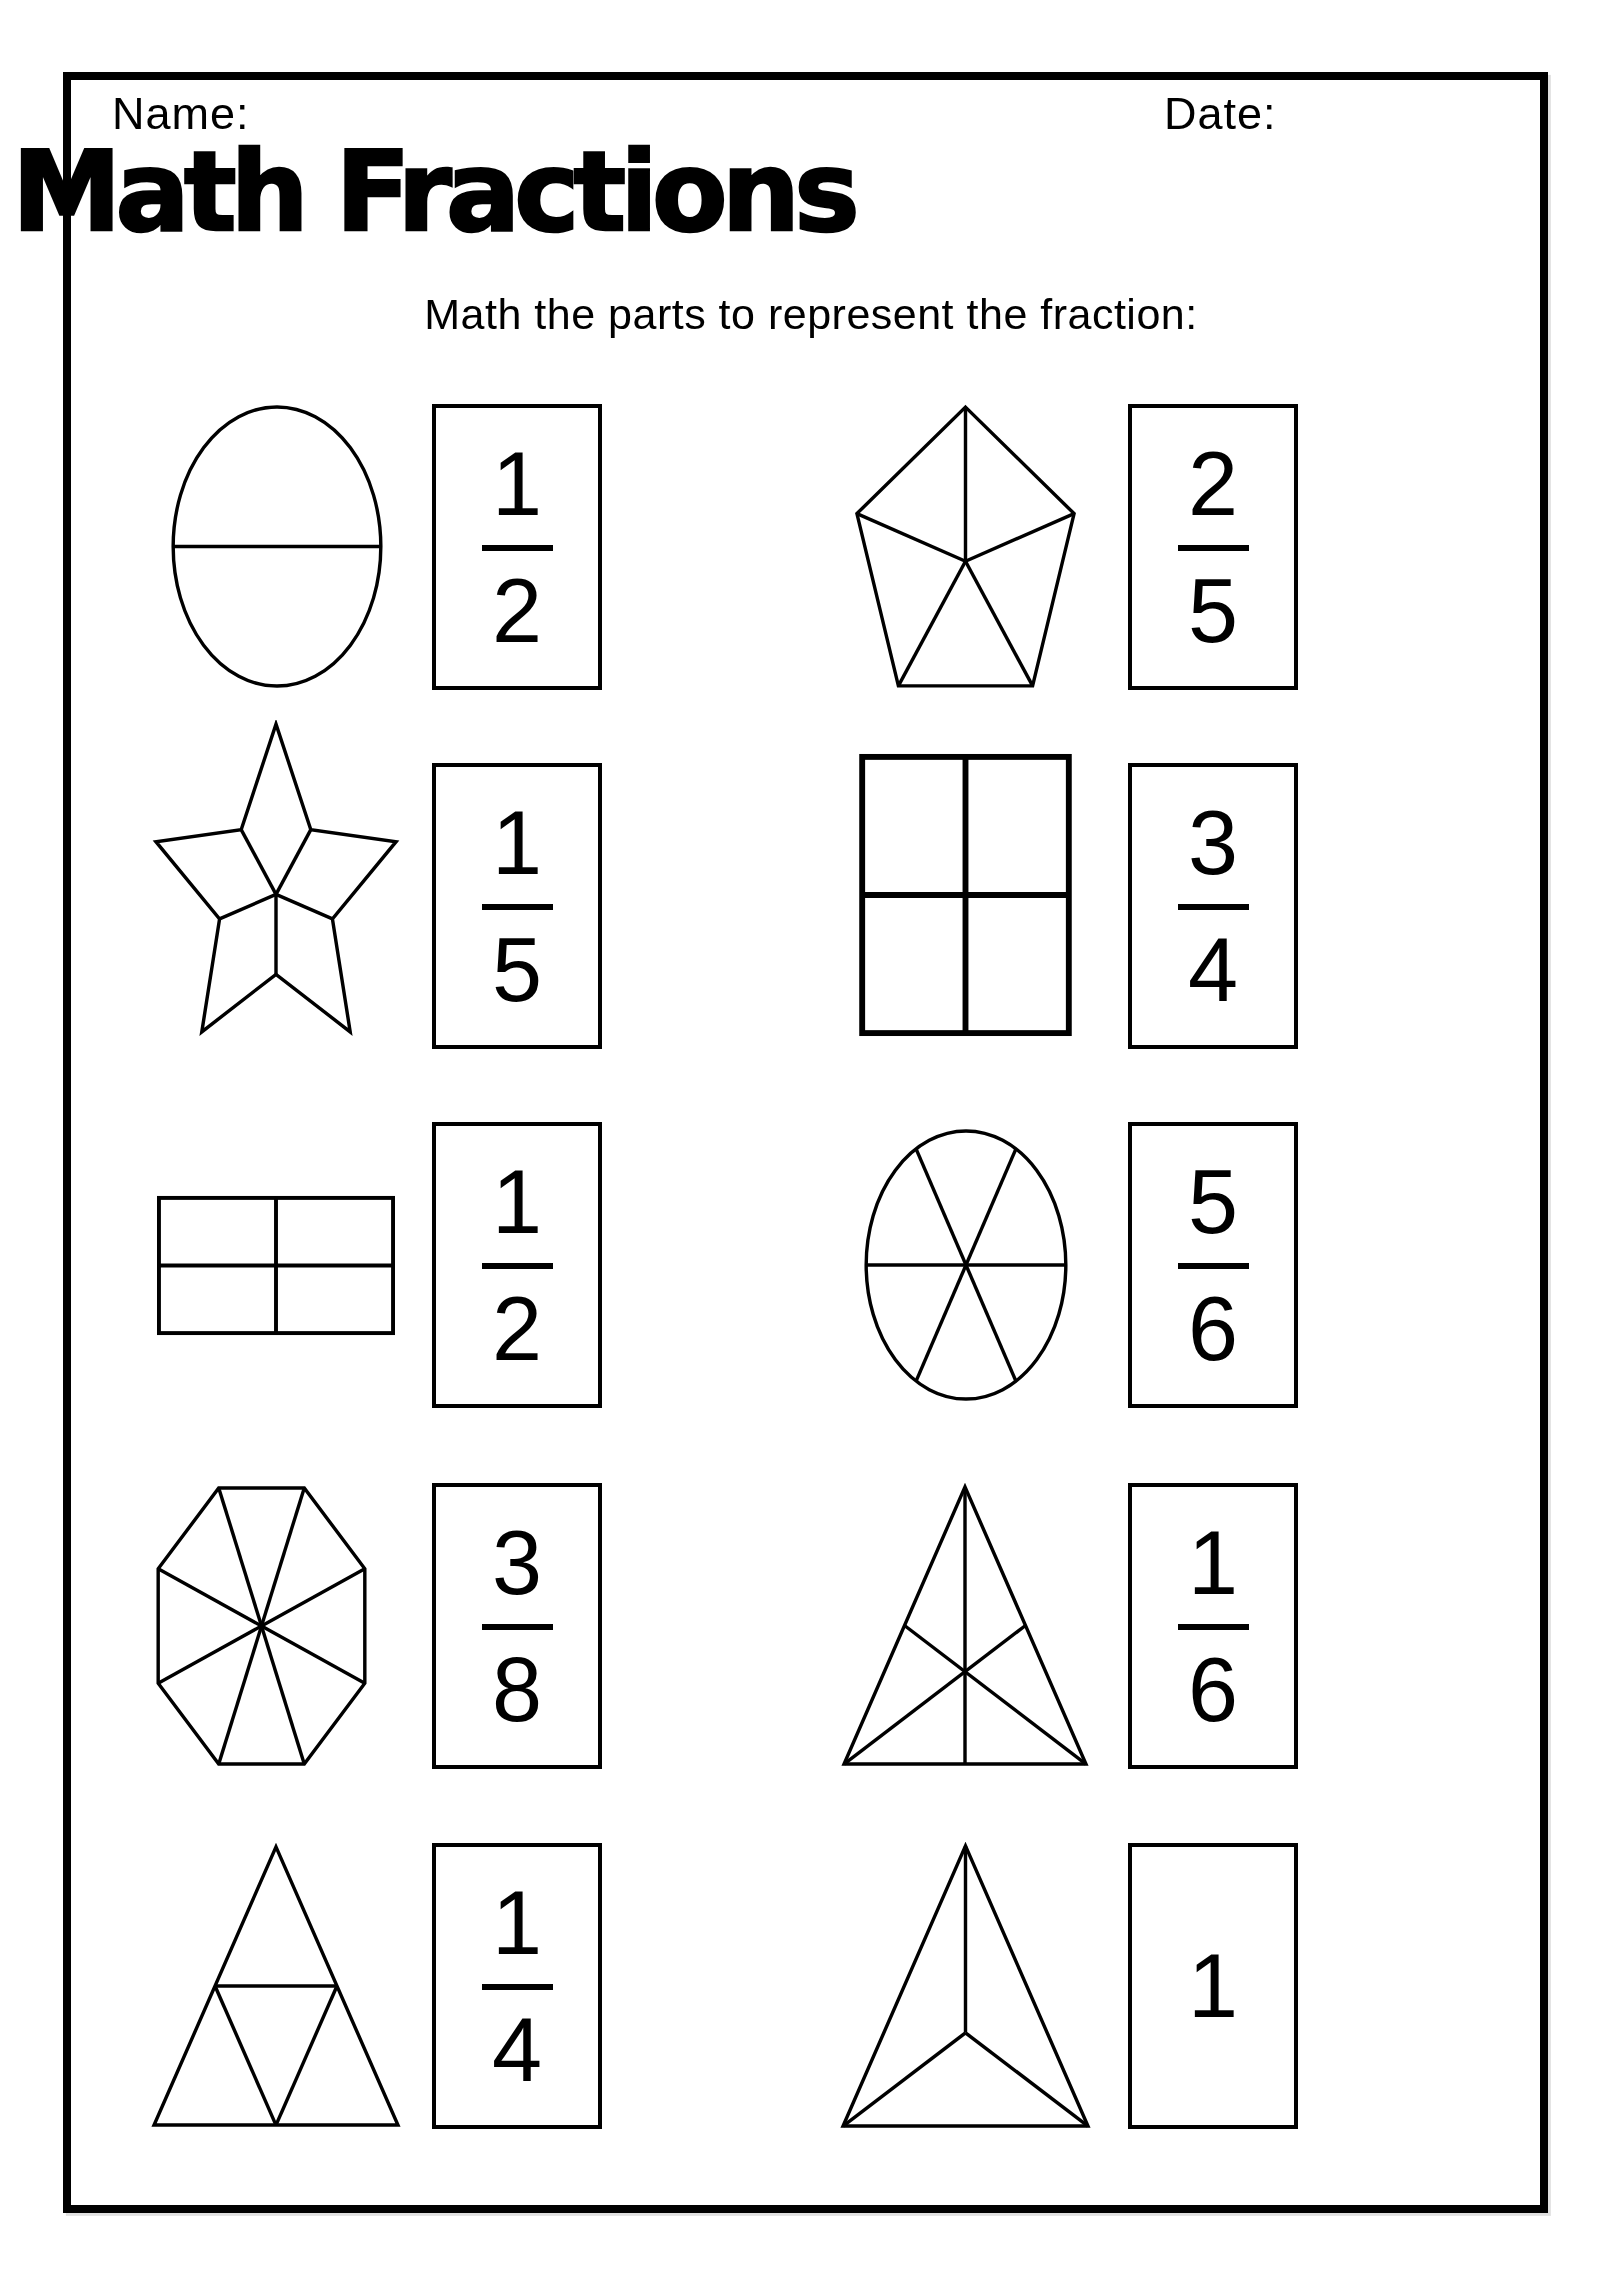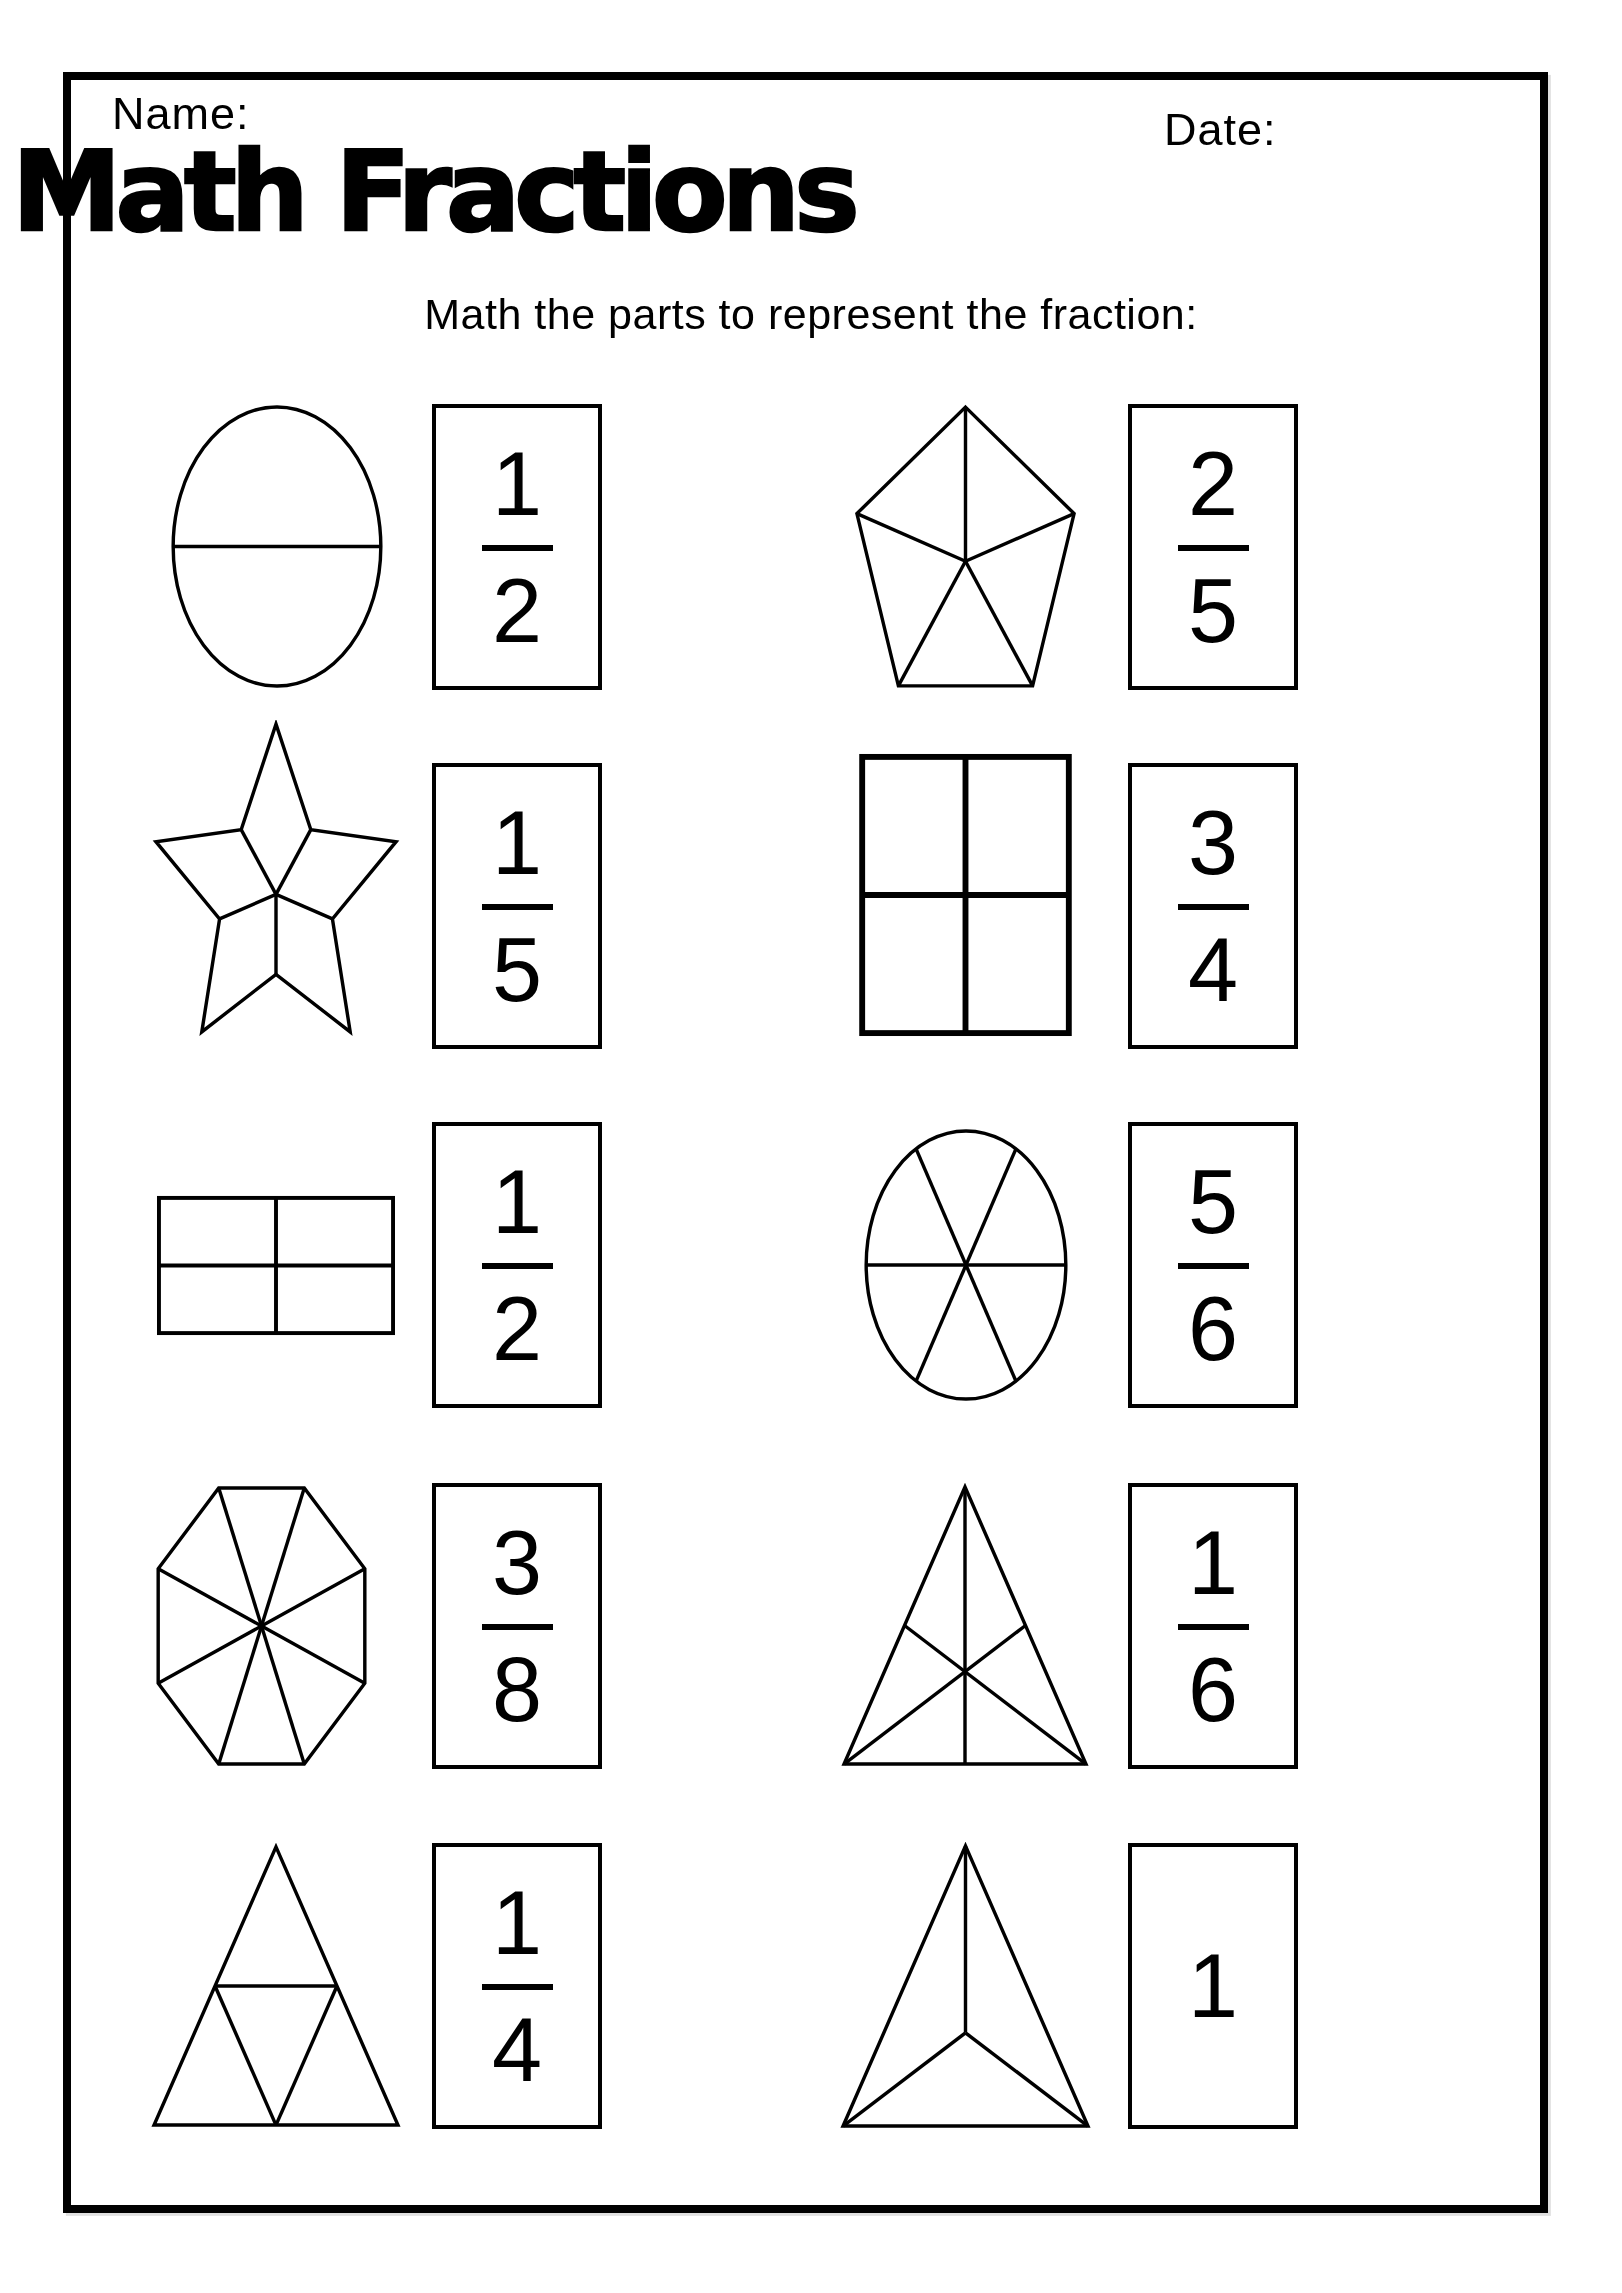--- a/index.html
+++ b/index.html
@@ -15,7 +15,7 @@
   }
   .meta{position:absolute;font-size:45px;letter-spacing:1px;white-space:nowrap;}
   #name-label{left:112px;top:88px;text-align:center;}
-  #date-label{left:1164px;top:88px;margin-top:16px;}
+  #date-label{left:1164px;top:88px;}
   .title{
     position:absolute;left:0;right:8px;top:120px;margin:12px;text-align:left;
     font-family:"DejaVu Sans", sans-serif;font-weight:bold;

